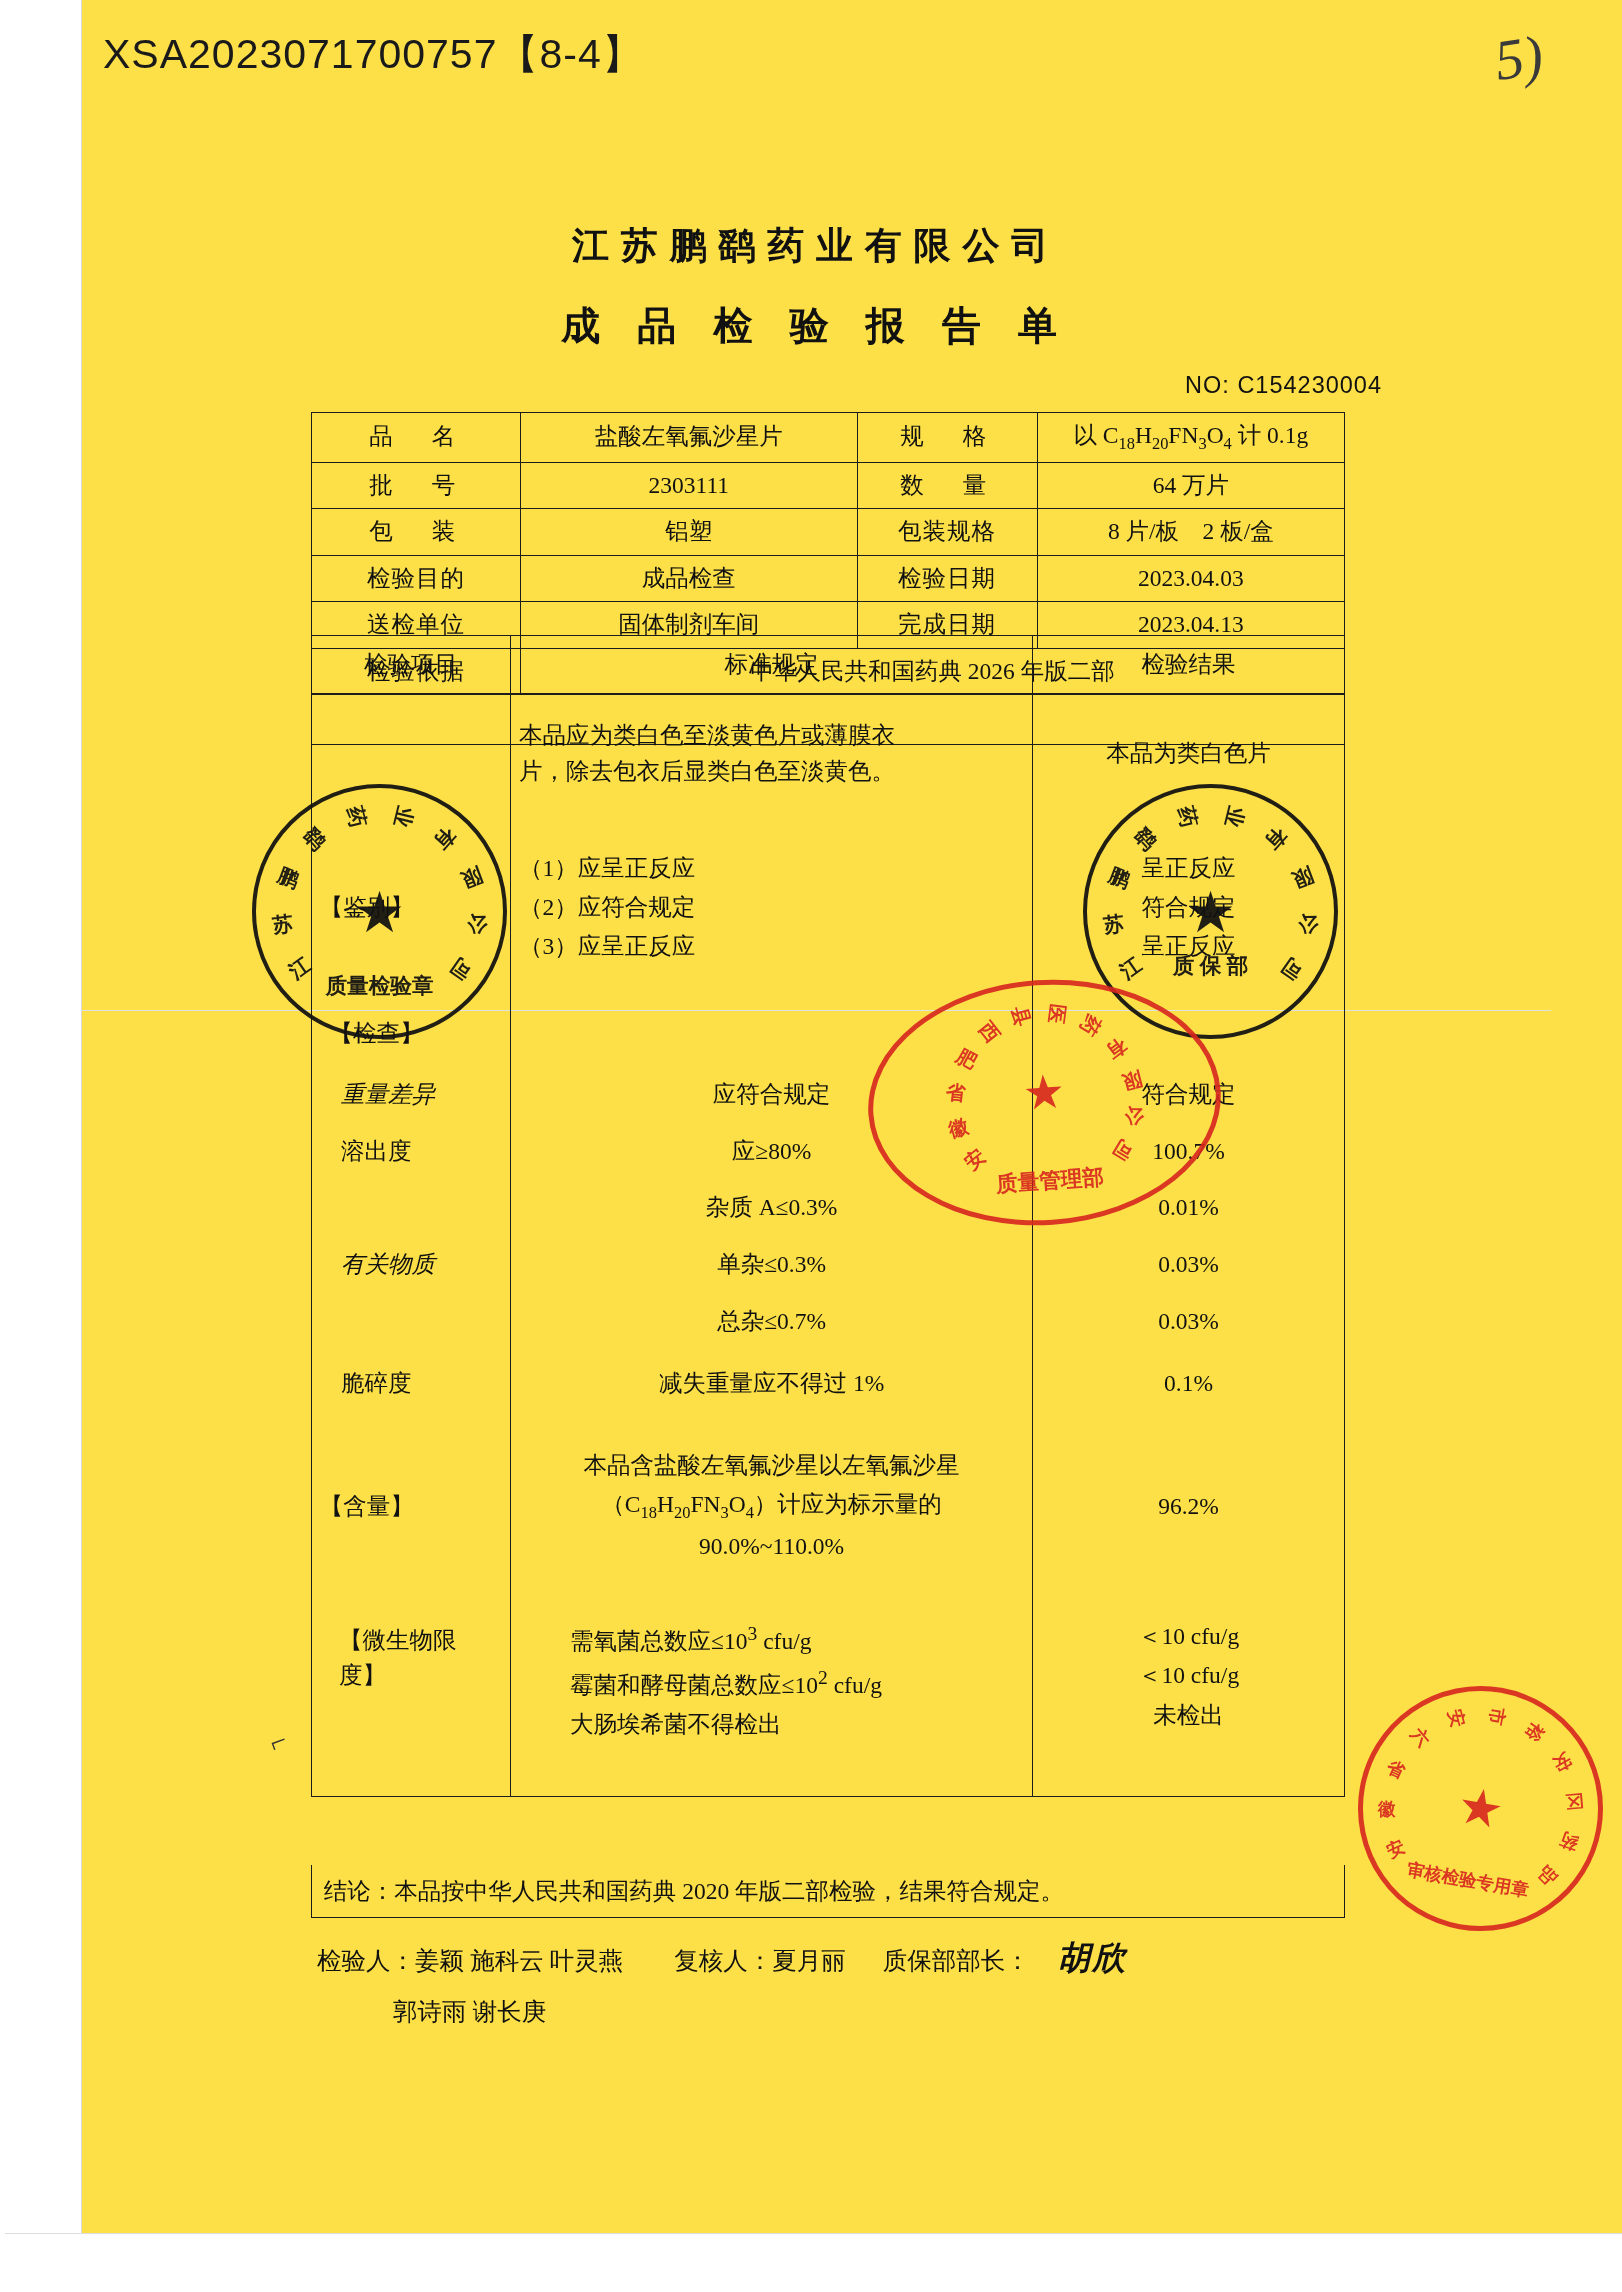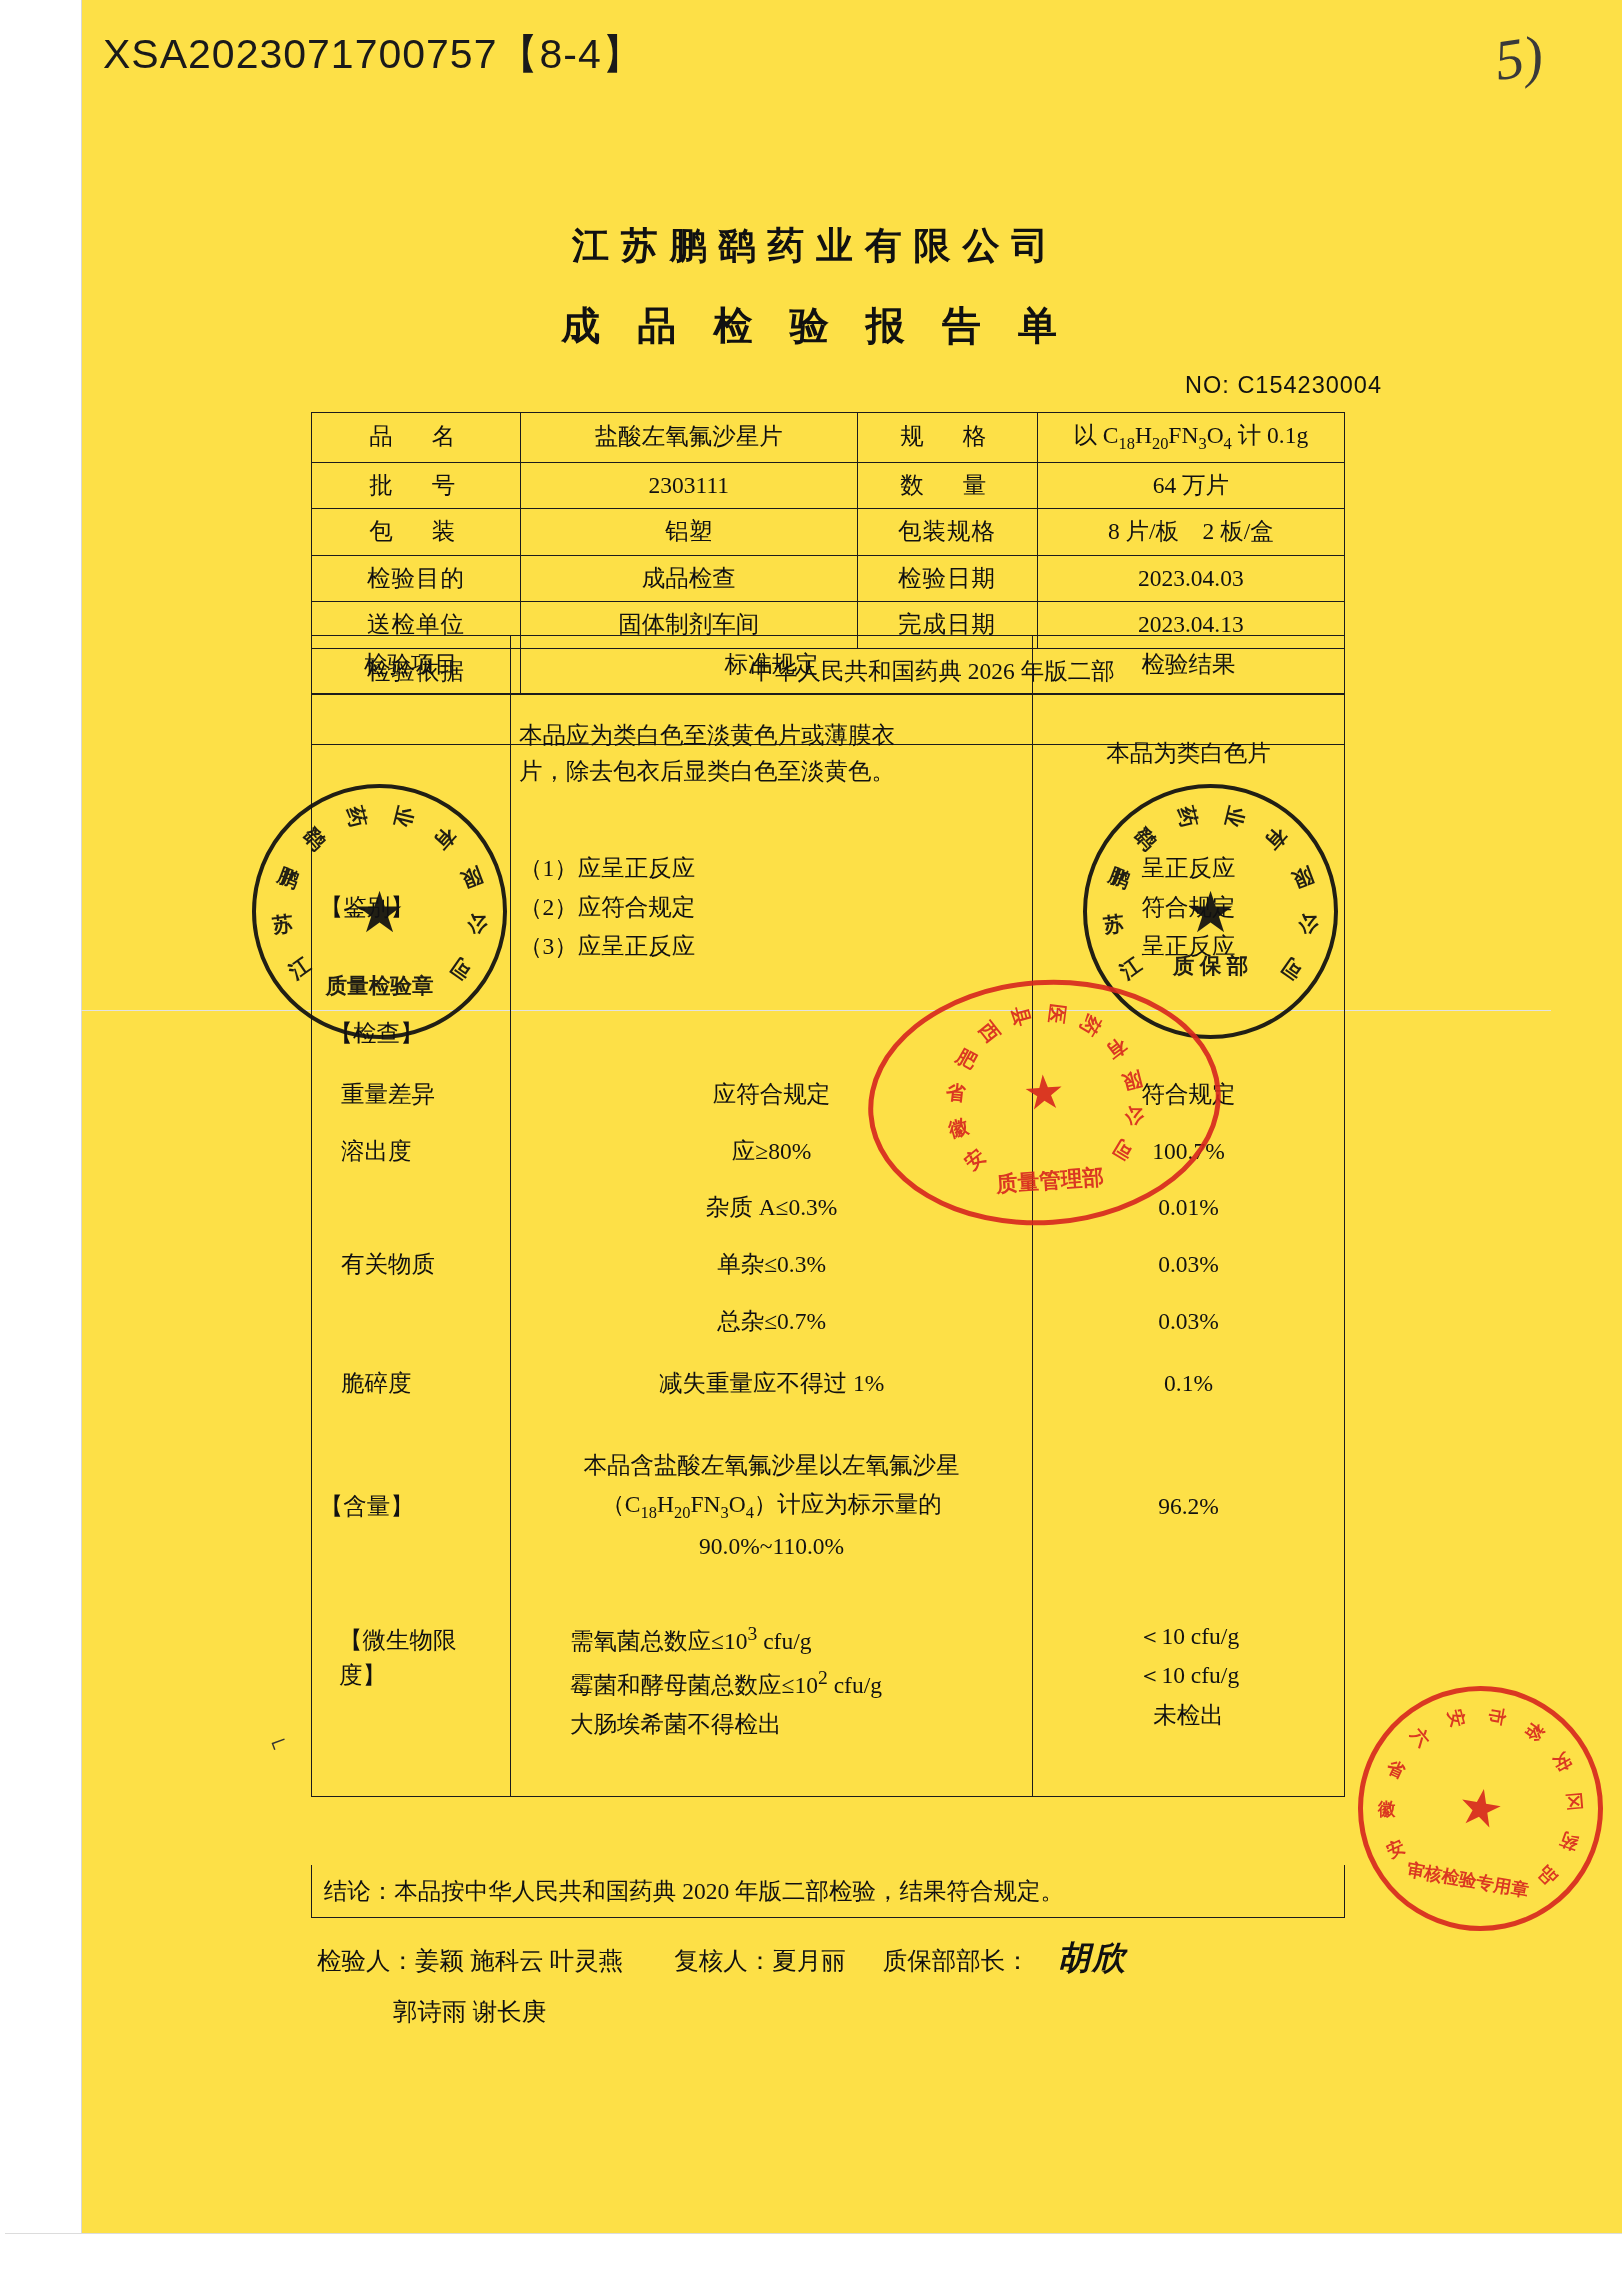--- a/index.html
+++ b/index.html
@@ -335,7 +335,7 @@
     </tr>
 
     <tr>
-      <td class="col-item l no-b-top no-b-bottom" style="height:45px; padding-left:29px;">重量差异</td>
+      <td class="col-item l no-b-top no-b-bottom" style="height:45px; padding-left:29px;font-style:italic;">重量差异</td>
       <td class="col-spec c no-b-top no-b-bottom">应符合规定</td>
       <td class="col-res no-b-top no-b-bottom">符合规定</td>
     </tr>

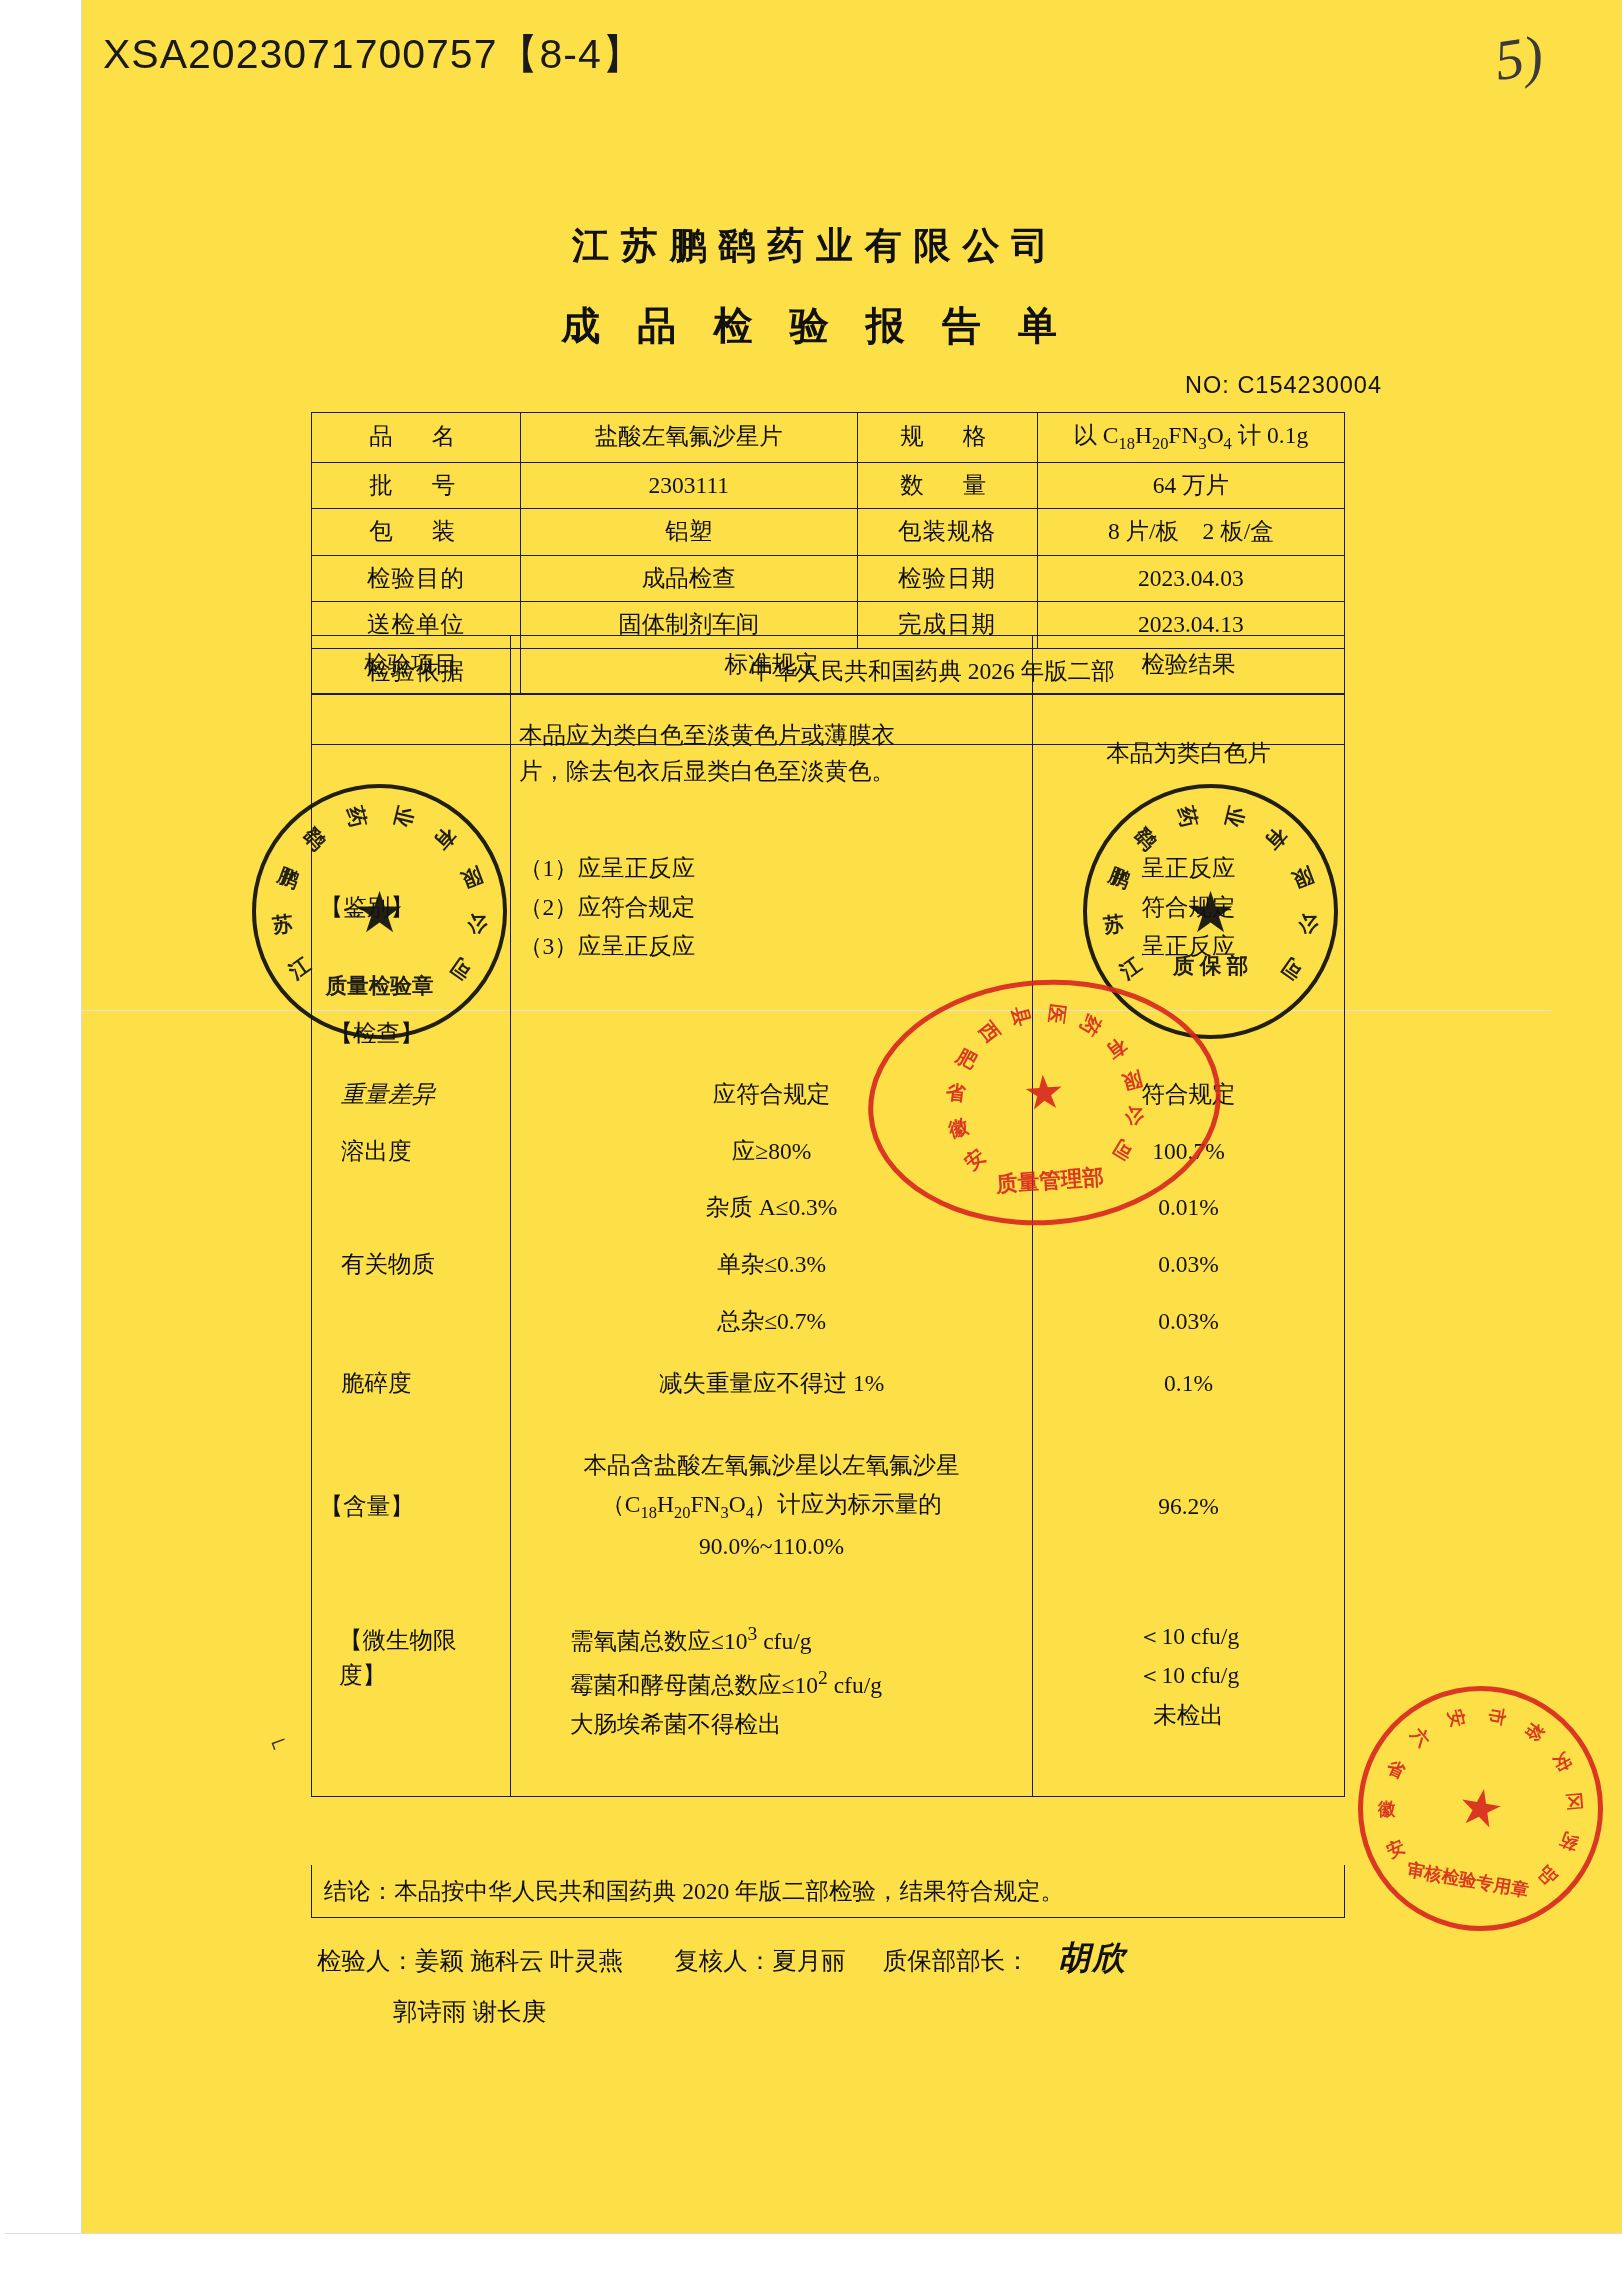--- a/index.html
+++ b/index.html
@@ -353,7 +353,7 @@
     </tr>
 
     <tr>
-      <td class="col-item l no-b-top no-b-bottom" style="height:45px; padding-left:29px;">有关物质</td>
+      <td class="col-item l no-b-top no-b-bottom" style="height:45px; padding-left:29px;font-style:italic;">有关物质</td>
       <td class="col-spec c no-b-top no-b-bottom">单杂≤0.3%</td>
       <td class="col-res no-b-top no-b-bottom">0.03%</td>
     </tr>

